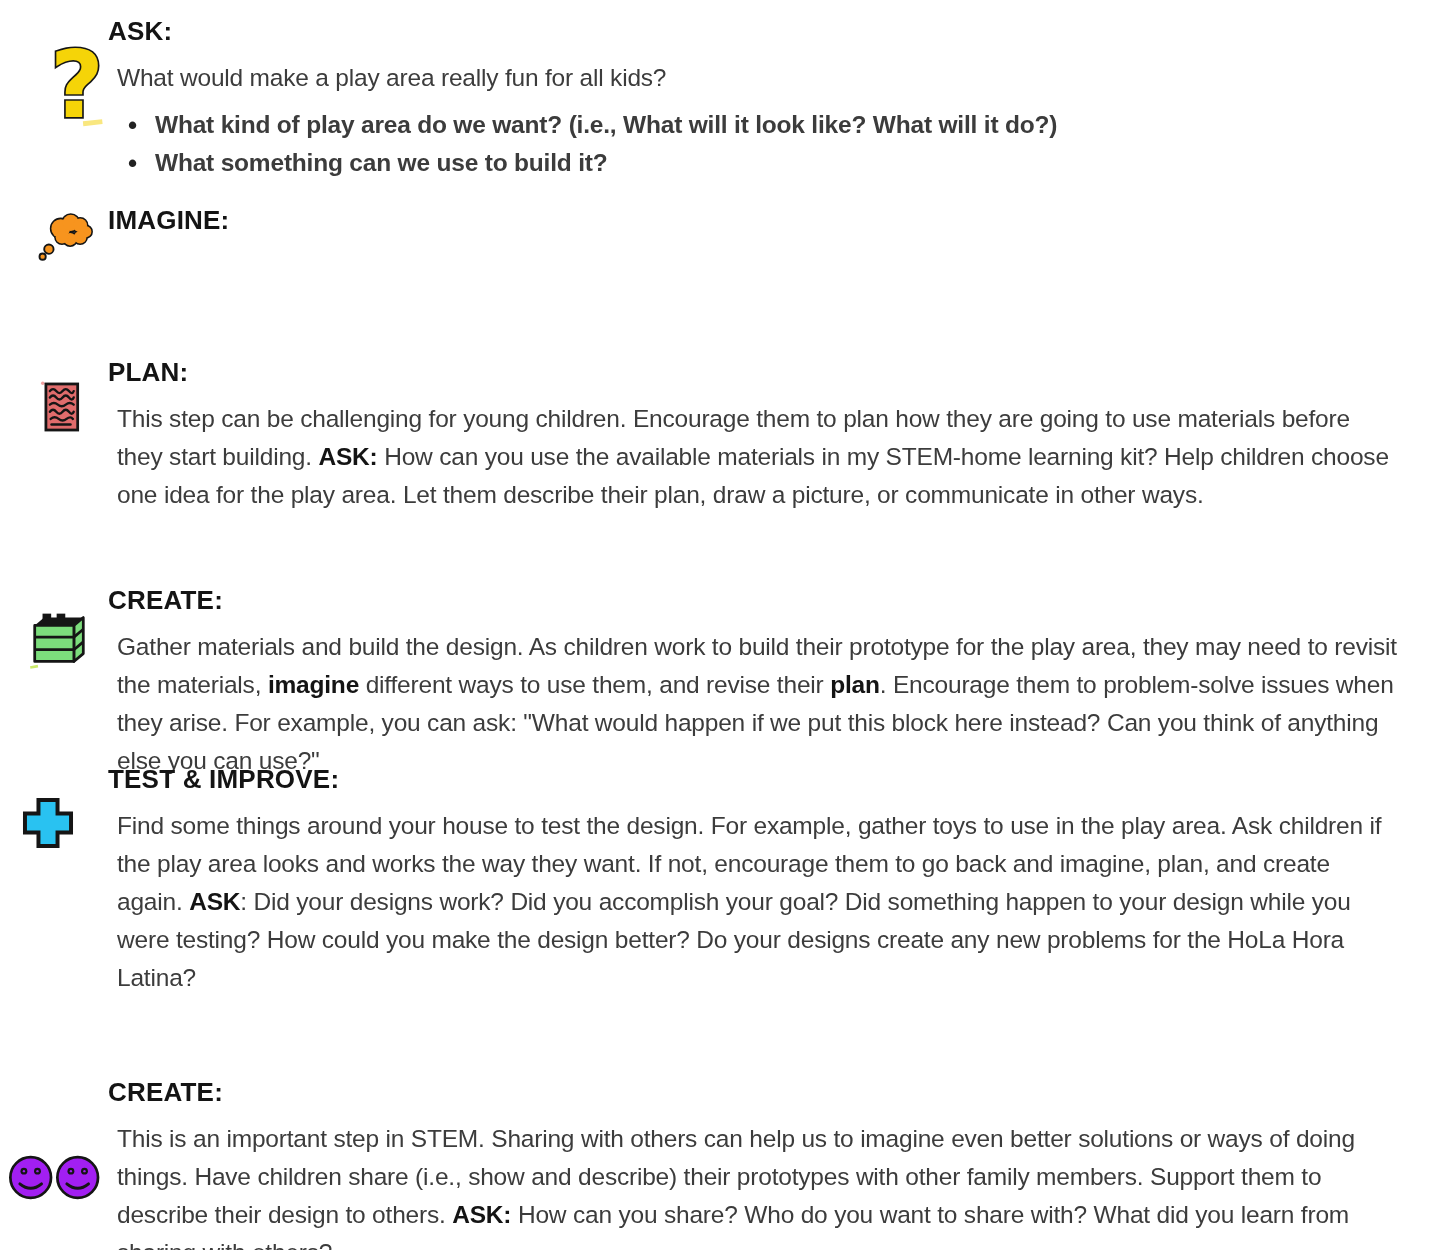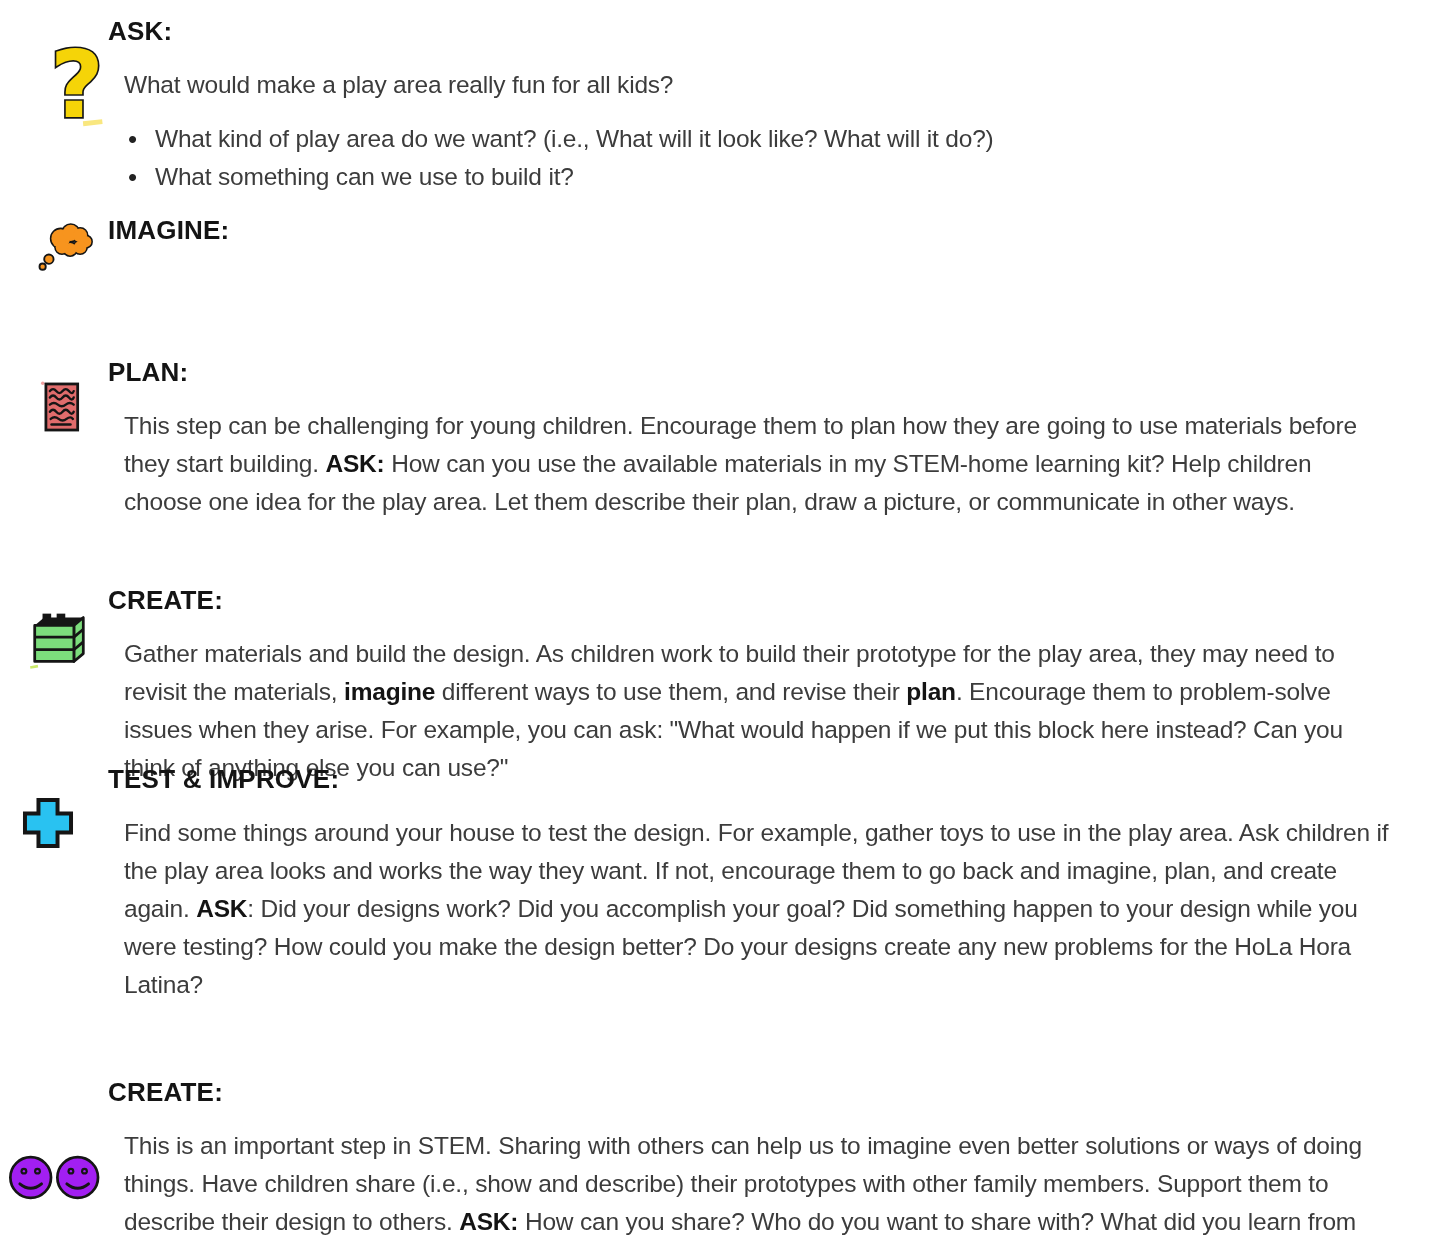--- a/index.html
+++ b/index.html
@@ -22,7 +22,7 @@
     letter-spacing: 0.2px;
   }
   .body {
-    margin: 16px;
+    margin: 9px;
     font-size: 24.5px;
     font-weight: 300;
     color: #3c3c3c;

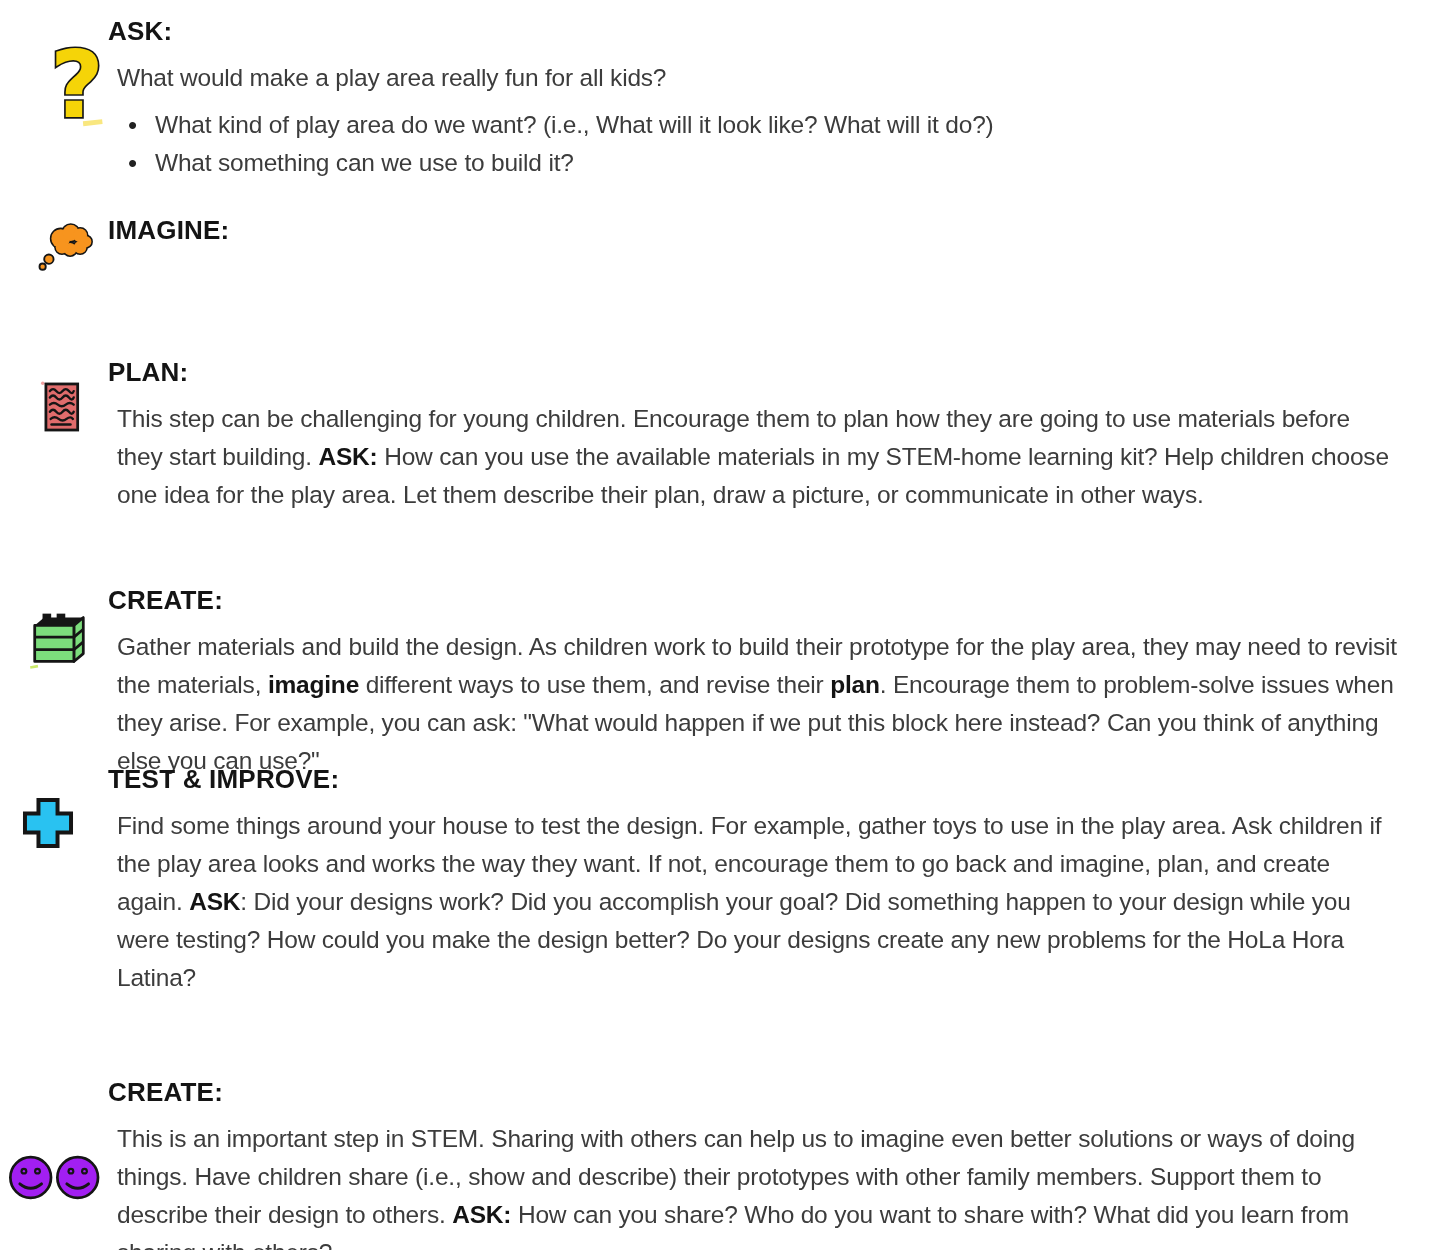--- a/index.html
+++ b/index.html
@@ -35,7 +35,7 @@
   ul.bullets li {
     position: relative;
     font-size: 24.5px;
-    font-weight: 400;
+    font-weight: 700;
     color: #3c3c3c;
     line-height: 38px;
     letter-spacing: -0.2px;

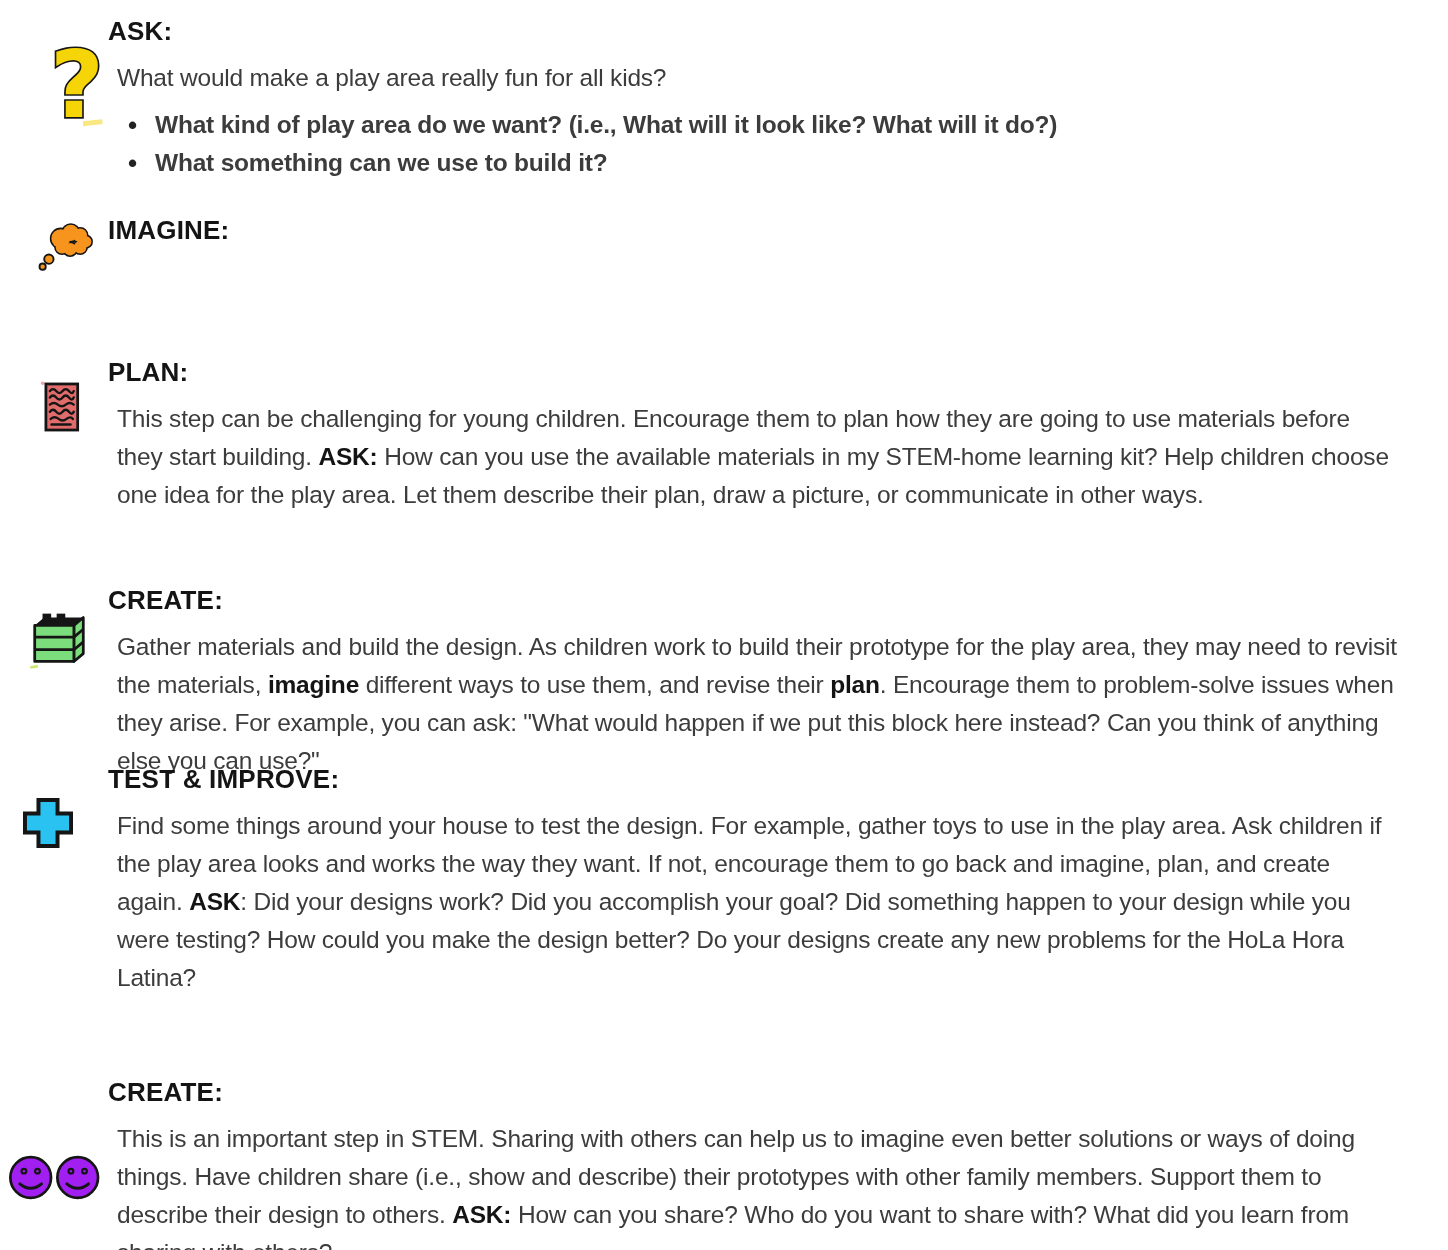--- a/index.html
+++ b/index.html
@@ -88,7 +88,7 @@
     </div>
   </section>
 
-  <section class="step" style="top:211px">
+  <section class="step" style="top:201px">
     <div class="icon" style="left:38px; top:10px">
       <svg width="58" height="50" viewBox="0 0 92 80" aria-hidden="true">
         <g class="cloud">

